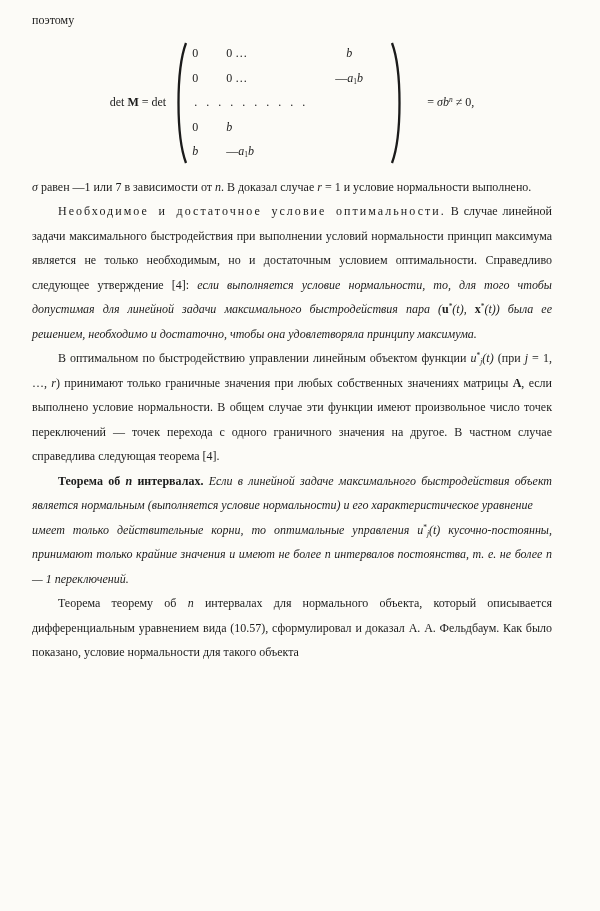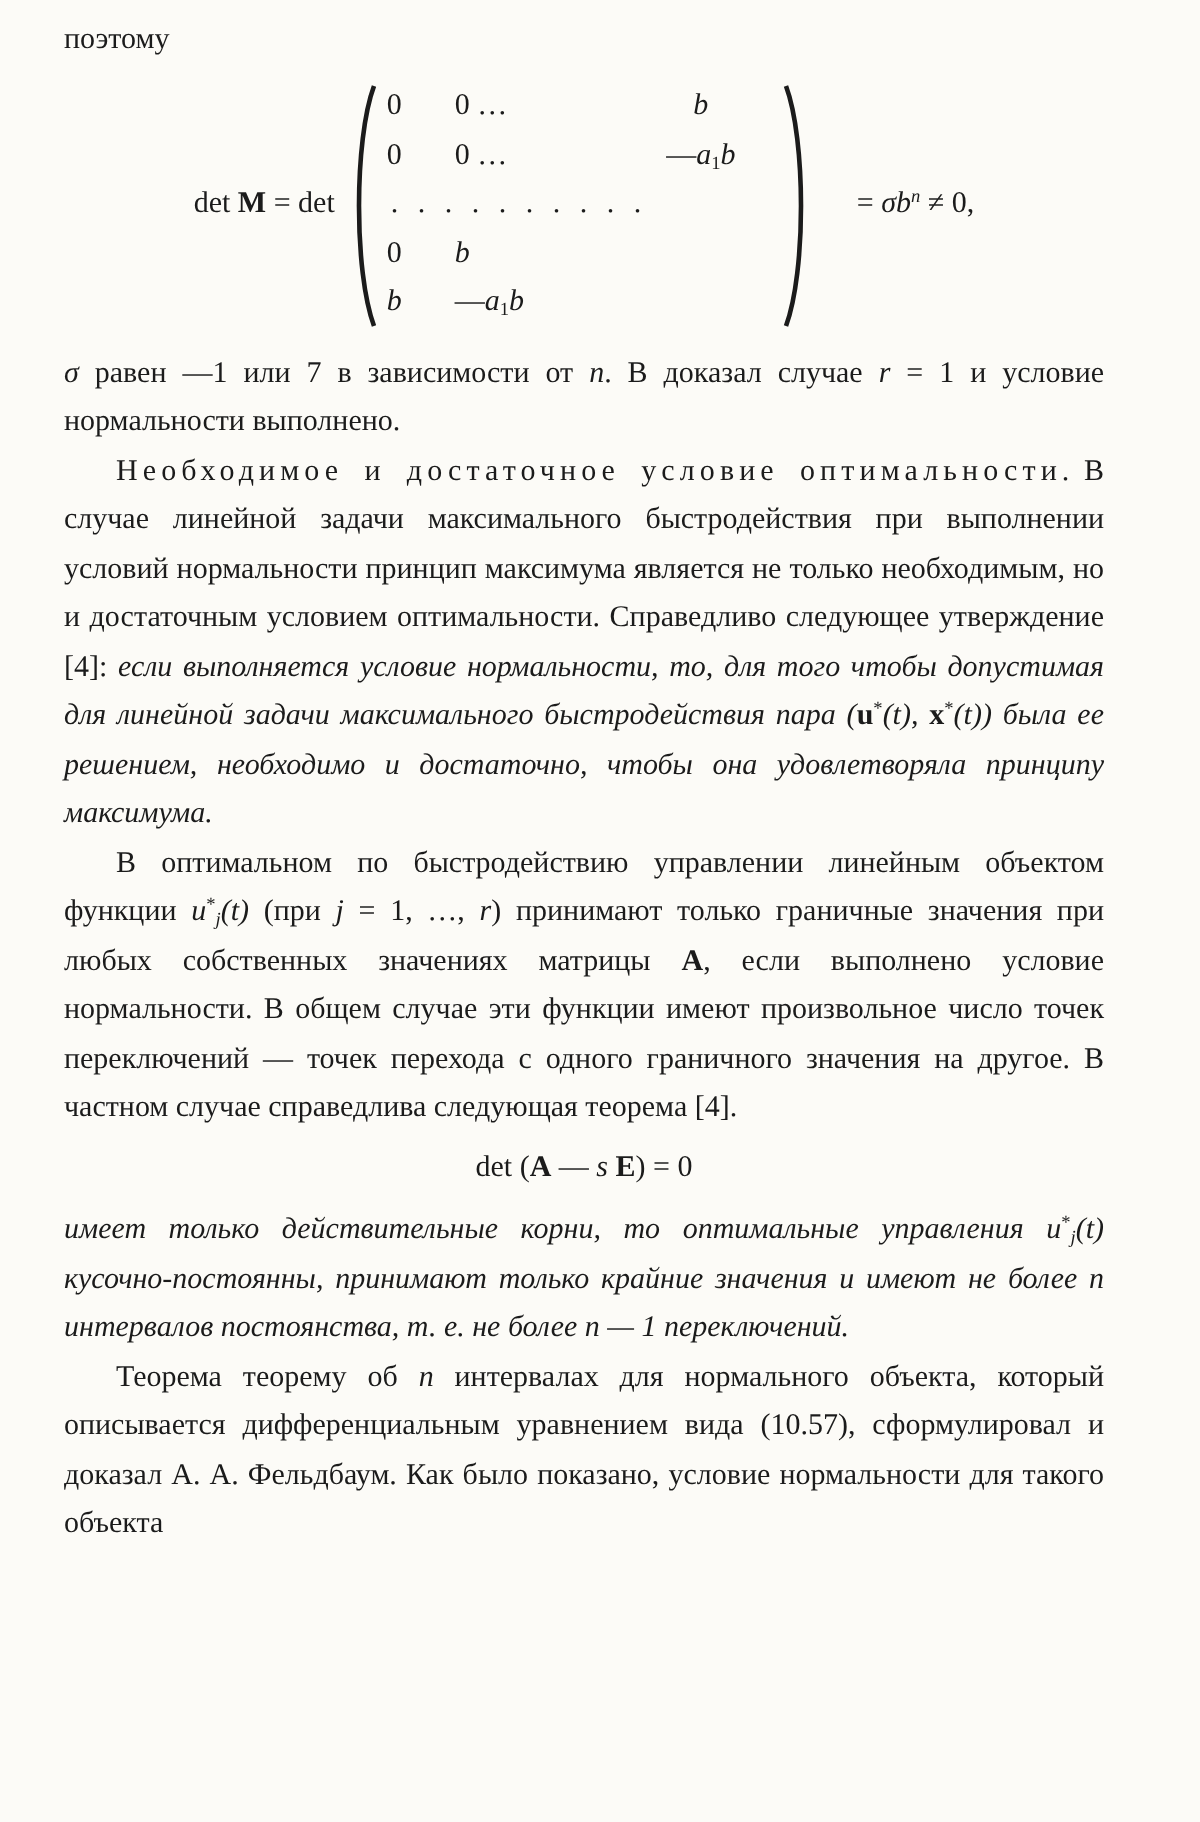--- a/index.html
+++ b/index.html
@@ -12,7 +12,7 @@
     width:580px;height:911px;overflow:hidden;
     padding:8px 28px 0 32px;
     font-family:"Liberation Serif", serif;
-    font-size:15px;
+    font-size:12px;
     line-height:24.5px;
     color:#1b1b1b;
     text-align:justify;

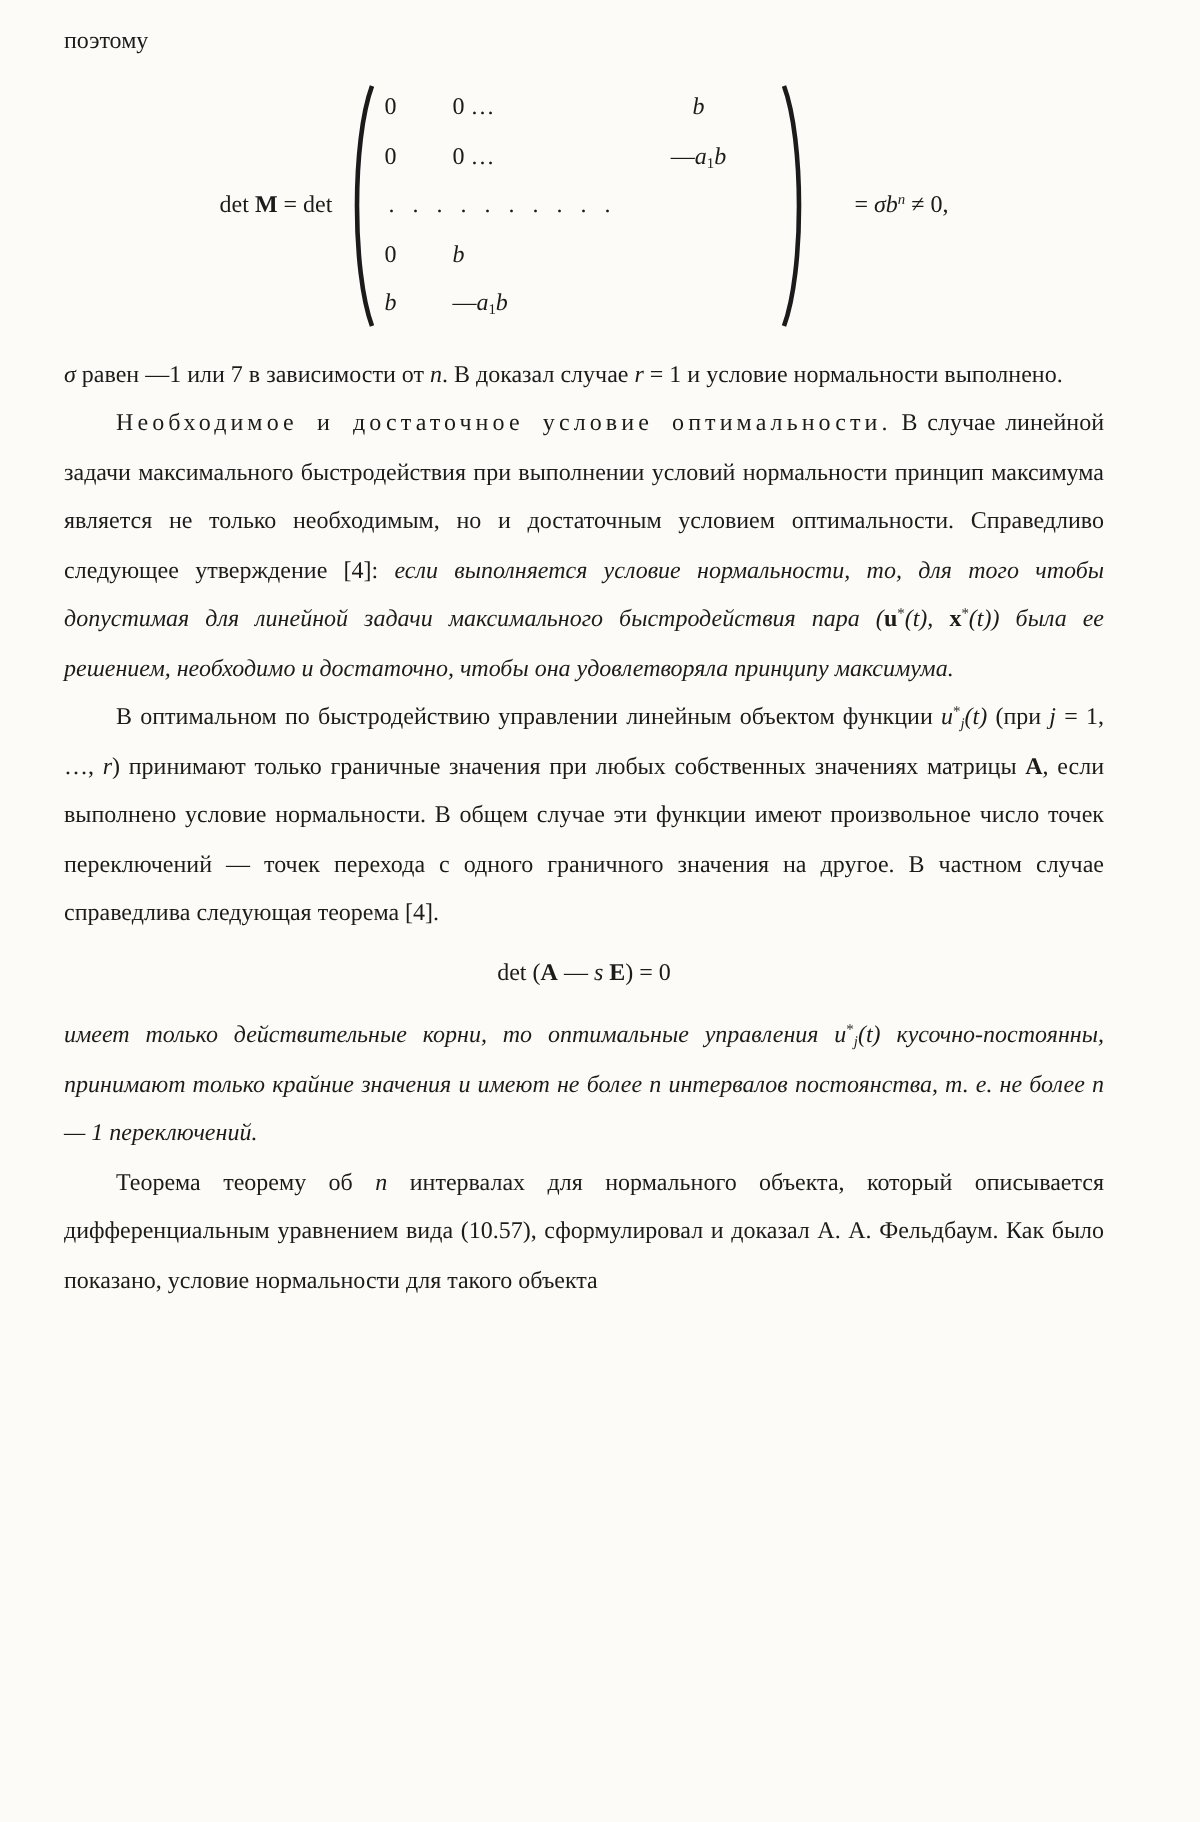--- a/index.html
+++ b/index.html
@@ -84,6 +84,7 @@
       <p class="para"><span class="run it">σ</span><span class="run"> равен —1 или 7 в зависимости от </span><span class="run it">n</span><span class="run">. В доказал случае </span><span class="run it">r</span><span class="run"> = 1 и условие нормальности выполнено.</span></p>
       <p class="para ind"><span class="run spaced">Необходимое и достаточное условие оптимальности.</span><span class="run"> В случае линейной задачи максимального быстродействия при выполнении условий нормальности принцип максимума является не только необходимым, но и достаточным условием оптимальности. Справедливо следующее утверждение [4]: </span><span class="run it">если выполняется условие нормальности, то, для того чтобы допустимая для линейной задачи максимального быстродействия пара (</span><span class="run bd">u</span><span class="run sup">*</span><span class="run it">(t), </span><span class="run bd">x</span><span class="run sup">*</span><span class="run it">(t))</span><span class="run it"> была ее решением, необходимо и достаточно, чтобы она удовлетворяла принципу максимума.</span></p>
       <p class="para ind"><span class="run">В оптимальном по быстродействию управлении линейным объектом функции </span><span class="run it">u</span><span class="run sup">*</span><span class="run it sub">j</span><span class="run it">(t)</span><span class="run"> (при </span><span class="run it">j</span><span class="run"> = 1, …, </span><span class="run it">r</span><span class="run">) принимают только граничные значения при любых собственных значениях матрицы </span><span class="run bd">A</span><span class="run">, если выполнено условие нормальности. В общем случае эти функции имеют произвольное число точек переключений — точек перехода с одного граничного значения на другое. В частном случае справедлива следующая теорема [4].</span></p>
+      <p class="para ind"><span class="run bd">Теорема об </span><span class="run it bd">n</span><span class="run bd"> интервалах.</span><span class="run"> </span><span class="run it">Если в линейной задаче максимального быстродействия объект является нормальным (выполняется условие нормальности) и его характеристическое уравнение</span></p>
       <div class="equation"><span class="run">det (</span><span class="run bd">A</span><span class="run"> — </span><span class="run it">s</span><span class="run"> </span><span class="run bd">E</span><span class="run">) = 0</span></div>
       <p class="para"><span class="run it">имеет только действительные корни, то оптимальные управления </span><span class="run it">u</span><span class="run sup">*</span><span class="run it sub">j</span><span class="run it">(t)</span><span class="run it"> кусочно-постоянны, принимают только крайние значения и имеют не более </span><span class="run it">n</span><span class="run it"> интервалов постоянства, т. е. не более </span><span class="run it">n</span><span class="run it"> — 1 переключений.</span></p>
       <p class="para ind"><span class="run">Теорема теорему об </span><span class="run it">n</span><span class="run"> интервалах для нормального объекта, который описывается дифференциальным уравнением вида (10.57), сформулировал и доказал А. А. Фельдбаум. Как было показано, условие нормальности для такого объекта</span></p>

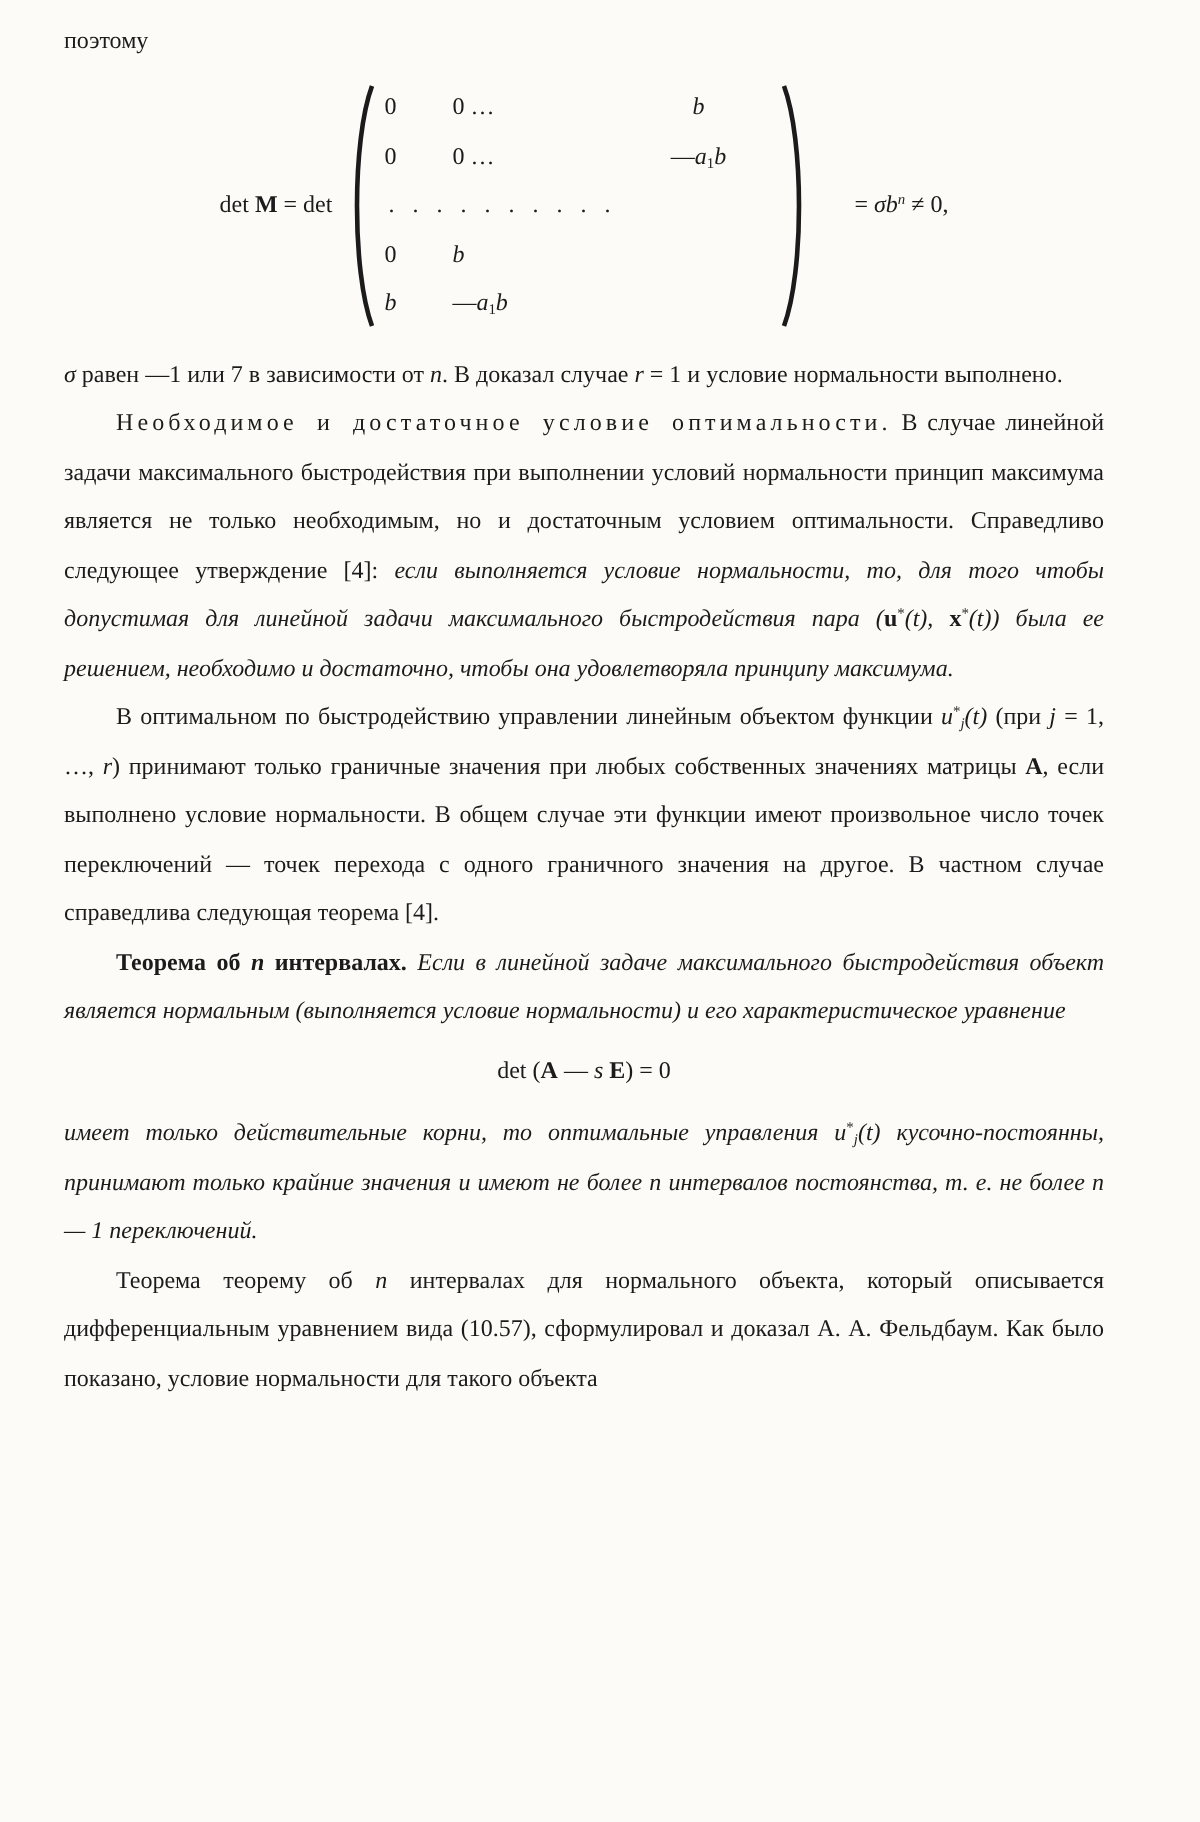--- a/index.html
+++ b/index.html
@@ -85,7 +85,6 @@
       <p class="para ind"><span class="run spaced">Необходимое и достаточное условие оптимальности.</span><span class="run"> В случае линейной задачи максимального быстродействия при выполнении условий нормальности принцип максимума является не только необходимым, но и достаточным условием оптимальности. Справедливо следующее утверждение [4]: </span><span class="run it">если выполняется условие нормальности, то, для того чтобы допустимая для линейной задачи максимального быстродействия пара (</span><span class="run bd">u</span><span class="run sup">*</span><span class="run it">(t), </span><span class="run bd">x</span><span class="run sup">*</span><span class="run it">(t))</span><span class="run it"> была ее решением, необходимо и достаточно, чтобы она удовлетворяла принципу максимума.</span></p>
       <p class="para ind"><span class="run">В оптимальном по быстродействию управлении линейным объектом функции </span><span class="run it">u</span><span class="run sup">*</span><span class="run it sub">j</span><span class="run it">(t)</span><span class="run"> (при </span><span class="run it">j</span><span class="run"> = 1, …, </span><span class="run it">r</span><span class="run">) принимают только граничные значения при любых собственных значениях матрицы </span><span class="run bd">A</span><span class="run">, если выполнено условие нормальности. В общем случае эти функции имеют произвольное число точек переключений — точек перехода с одного граничного значения на другое. В частном случае справедлива следующая теорема [4].</span></p>
       <p class="para ind"><span class="run bd">Теорема об </span><span class="run it bd">n</span><span class="run bd"> интервалах.</span><span class="run"> </span><span class="run it">Если в линейной задаче максимального быстродействия объект является нормальным (выполняется условие нормальности) и его характеристическое уравнение</span></p>
-      <div class="equation"><span class="run">det (</span><span class="run bd">A</span><span class="run"> — </span><span class="run it">s</span><span class="run"> </span><span class="run bd">E</span><span class="run">) = 0</span></div>
       <p class="para"><span class="run it">имеет только действительные корни, то оптимальные управления </span><span class="run it">u</span><span class="run sup">*</span><span class="run it sub">j</span><span class="run it">(t)</span><span class="run it"> кусочно-постоянны, принимают только крайние значения и имеют не более </span><span class="run it">n</span><span class="run it"> интервалов постоянства, т. е. не более </span><span class="run it">n</span><span class="run it"> — 1 переключений.</span></p>
       <p class="para ind"><span class="run">Теорема теорему об </span><span class="run it">n</span><span class="run"> интервалах для нормального объекта, который описывается дифференциальным уравнением вида (10.57), сформулировал и доказал А. А. Фельдбаум. Как было показано, условие нормальности для такого объекта</span></p>
     </div>

